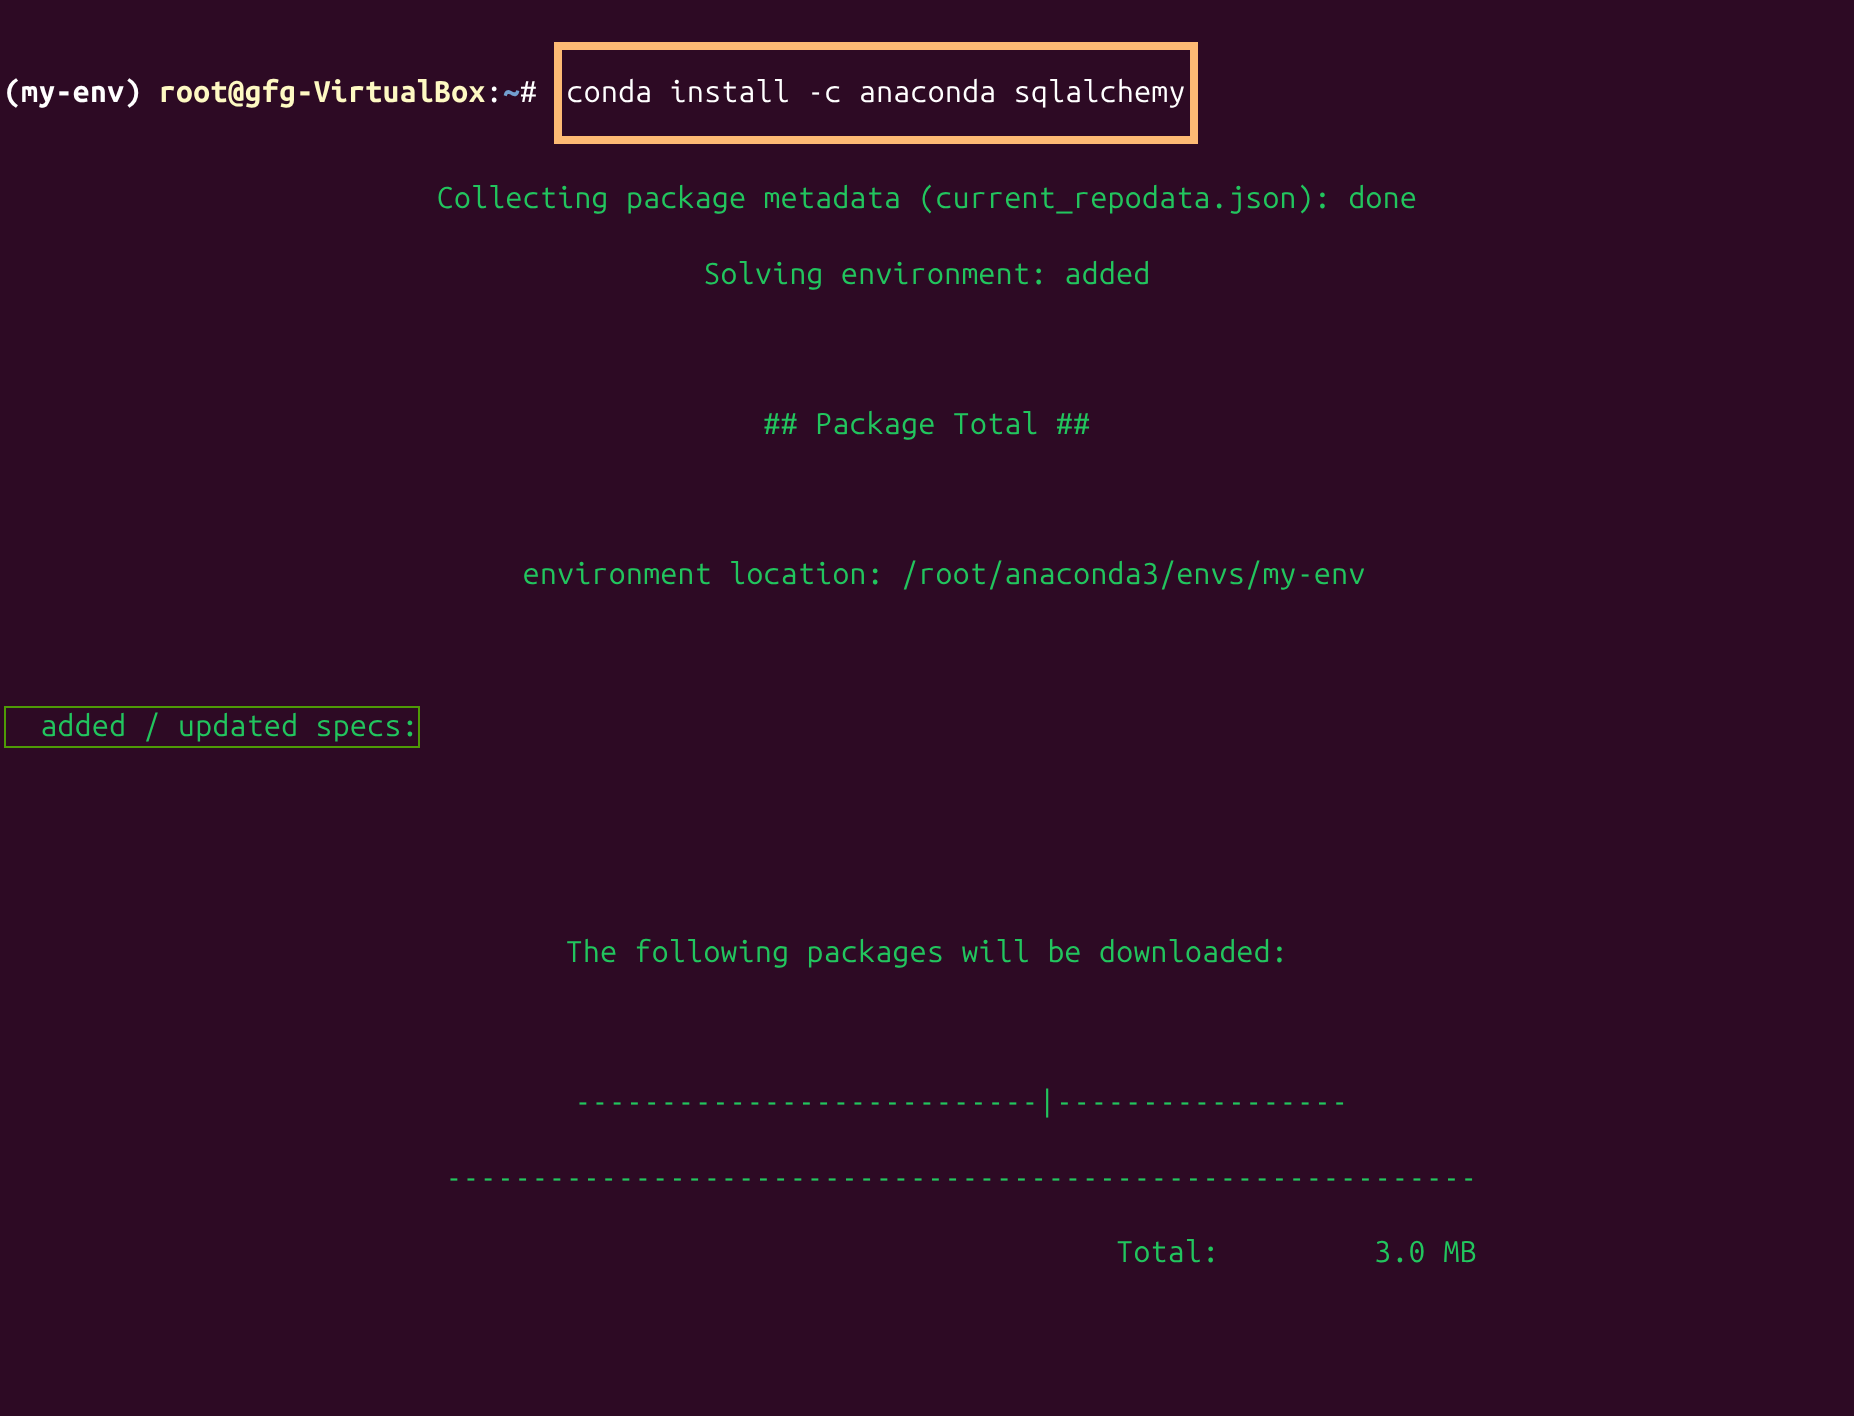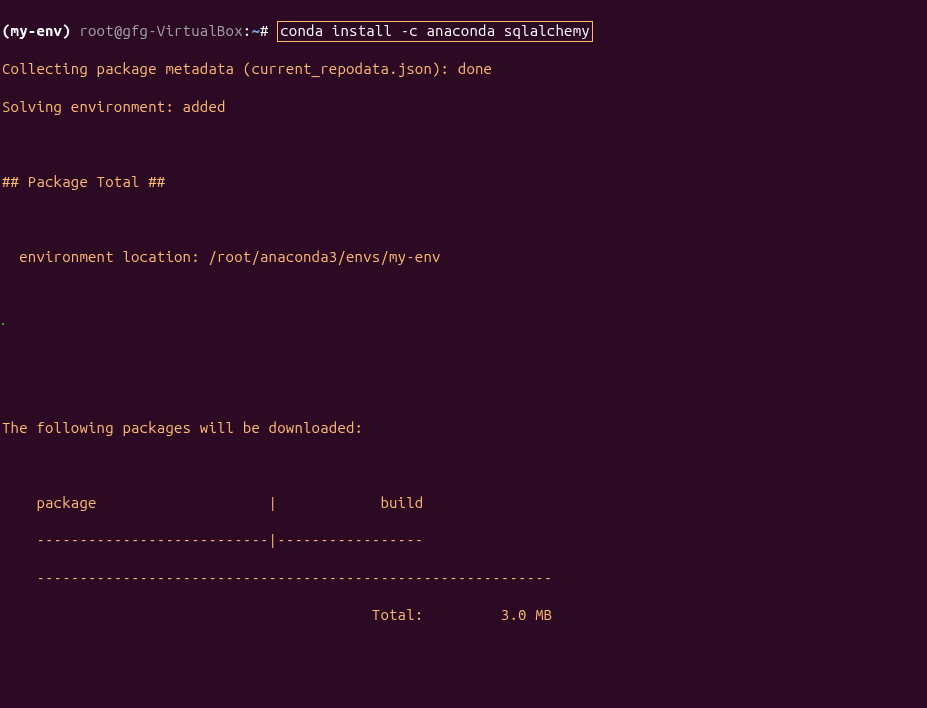--- a/index.html
+++ b/index.html
@@ -27,8 +27,8 @@
       font-weight: bold;
     }
     .prompt-user {
-      color: #a3a3a3;
-      font-weight: normal;
+      color: #fef9c3;
+      font-weight: bold;
     }
     .prompt-colon {
       color: #ffffff;

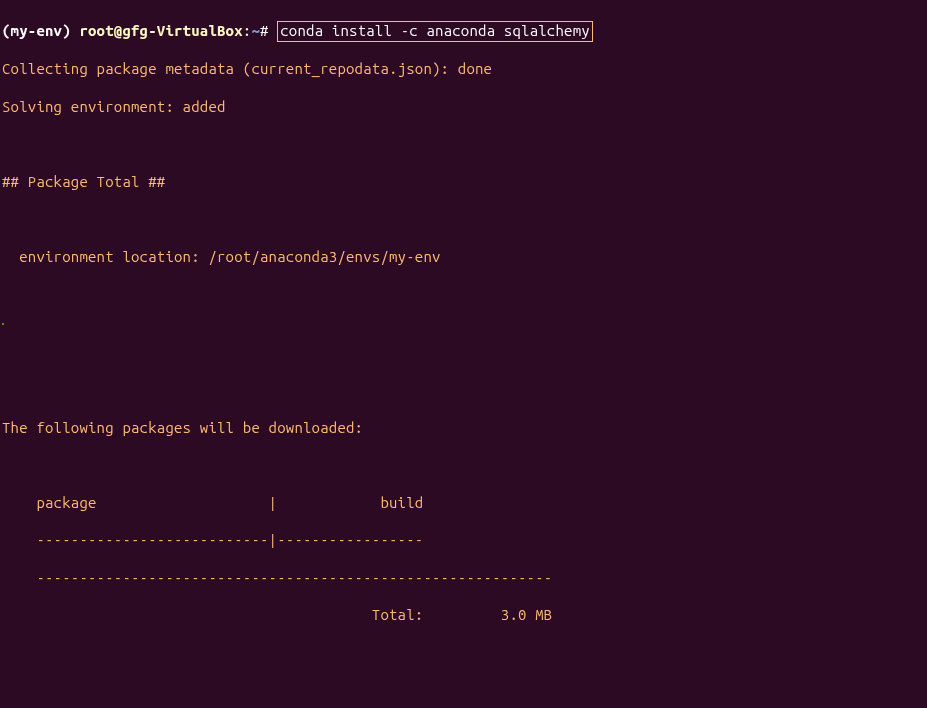--- a/index.html
+++ b/index.html
@@ -44,9 +44,9 @@
       color: #ffffff;
     }
     .green-box {
-      border: 1px solid #fdba74;
+      border: 4px solid #fdba74;
       display: inline-block;
-      padding: 0 2px;
+      padding: 12px 2px;
     }
     .green-box-lines {
       border: 1px solid #4e9a06;

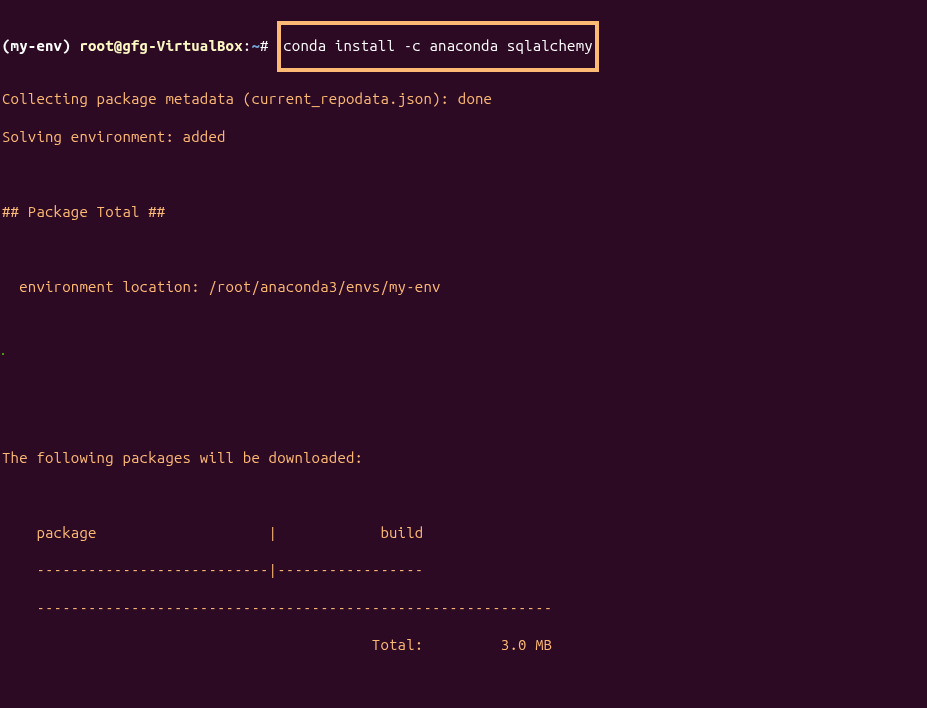--- a/index.html
+++ b/index.html
@@ -54,7 +54,8 @@
       width: fit-content;
     }
     .output {
-      color: #fdba74;
+      color: #22c55e;
+      text-align: center;
     }
     .line {
       min-height: 1.25em;

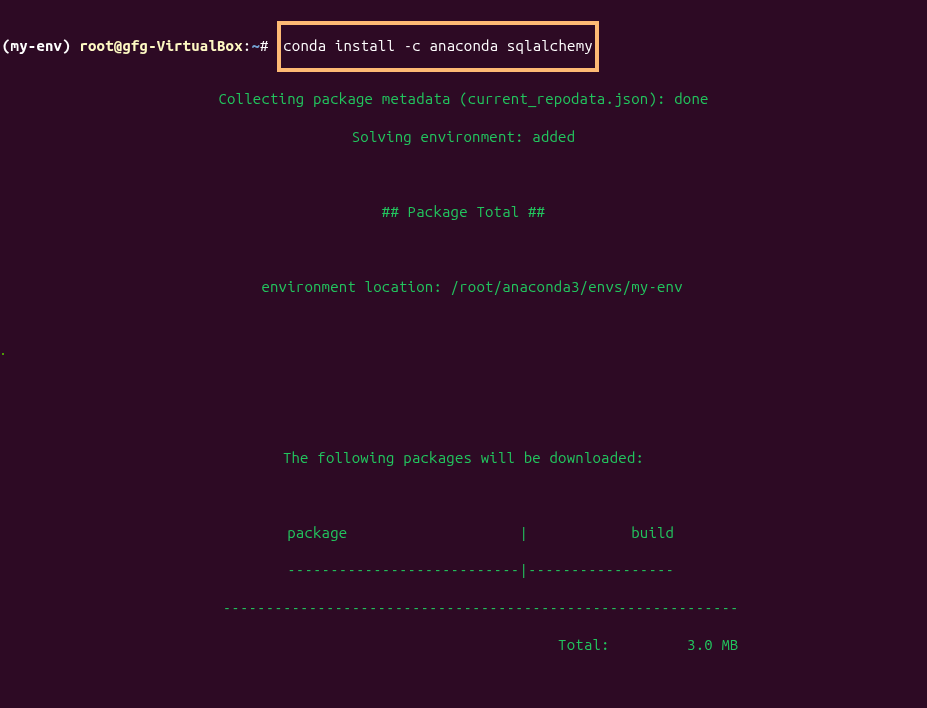--- a/index.html
+++ b/index.html
@@ -73,7 +73,7 @@
 <div class="line"> </div>
 <div class="line output">  environment location: /root/anaconda3/envs/my-env</div>
 <div class="line"> </div>
-<div class="green-box-lines"></div>
+<div class="green-box-lines"><div class="line output">  added / updated specs:</div></div>
 <div class="line"> </div>
 <div class="line"> </div>
 <div class="line output">The following packages will be downloaded:</div>

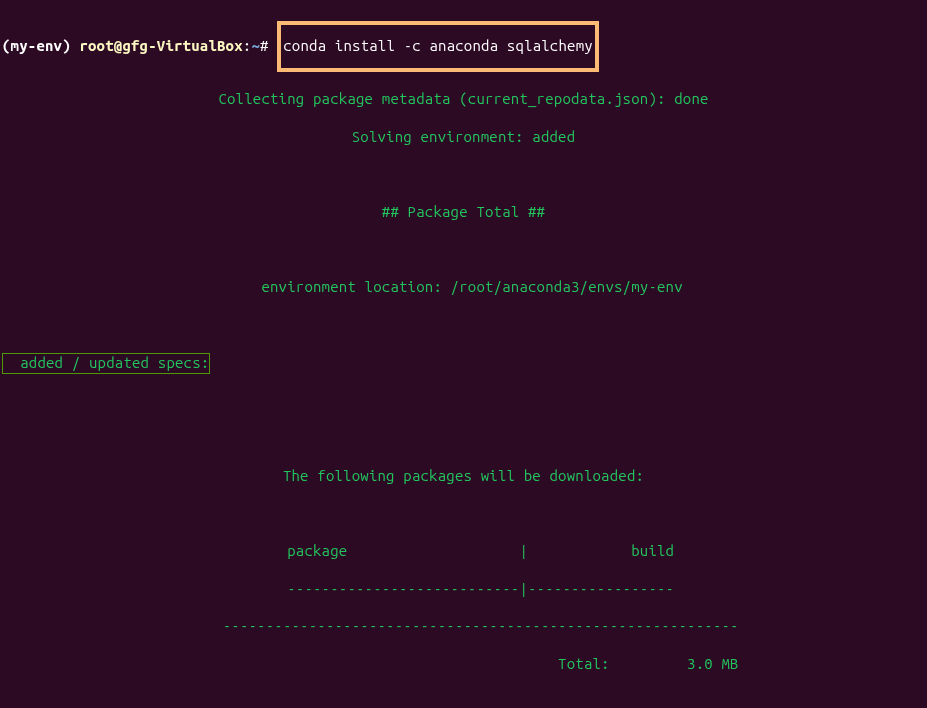--- a/index.html
+++ b/index.html
@@ -78,7 +78,6 @@
 <div class="line"> </div>
 <div class="line output">The following packages will be downloaded:</div>
 <div class="line"> </div>
-<div class="line output">    package                    |            build</div>
 <div class="line output">    ---------------------------|-----------------</div>
 <div class="line output">    ------------------------------------------------------------</div>
 <div class="line output">                                           Total:         3.0 MB</div>

